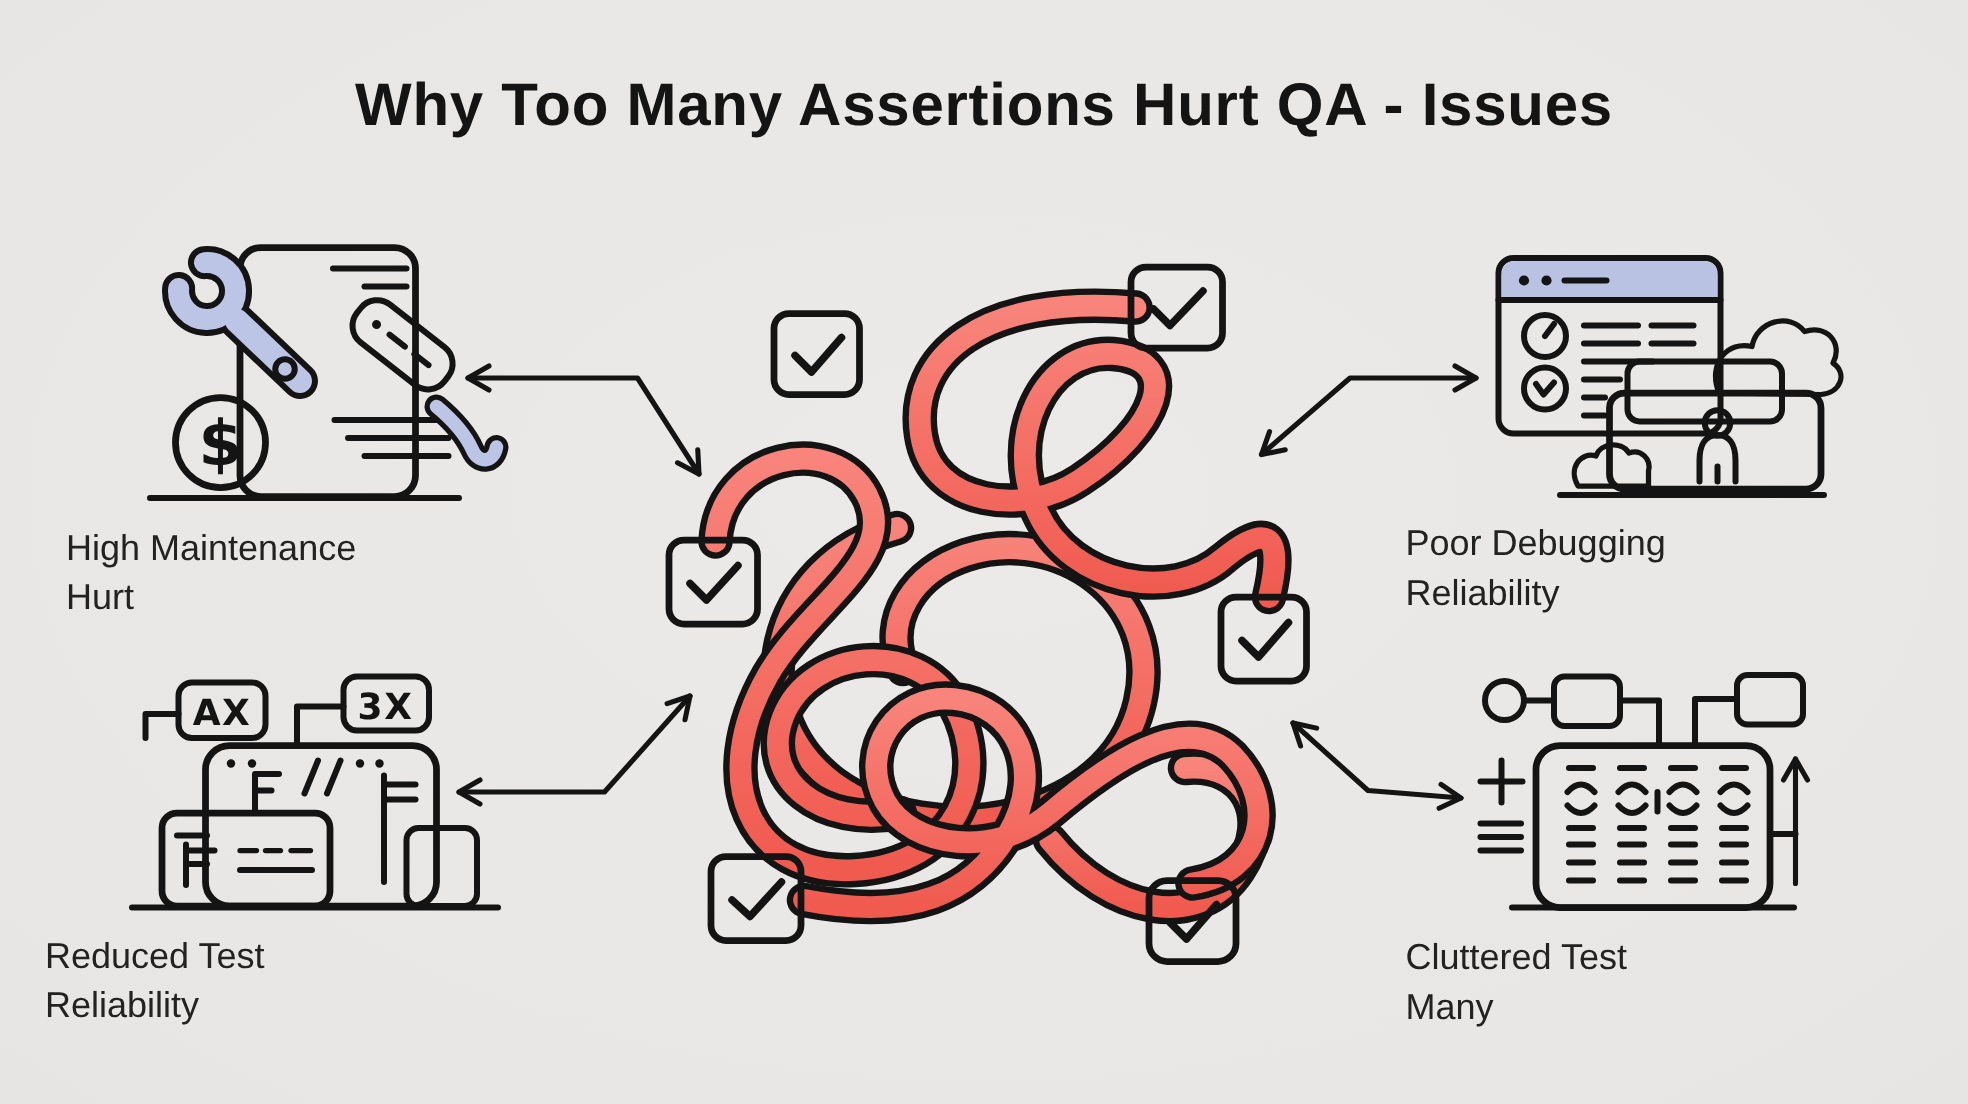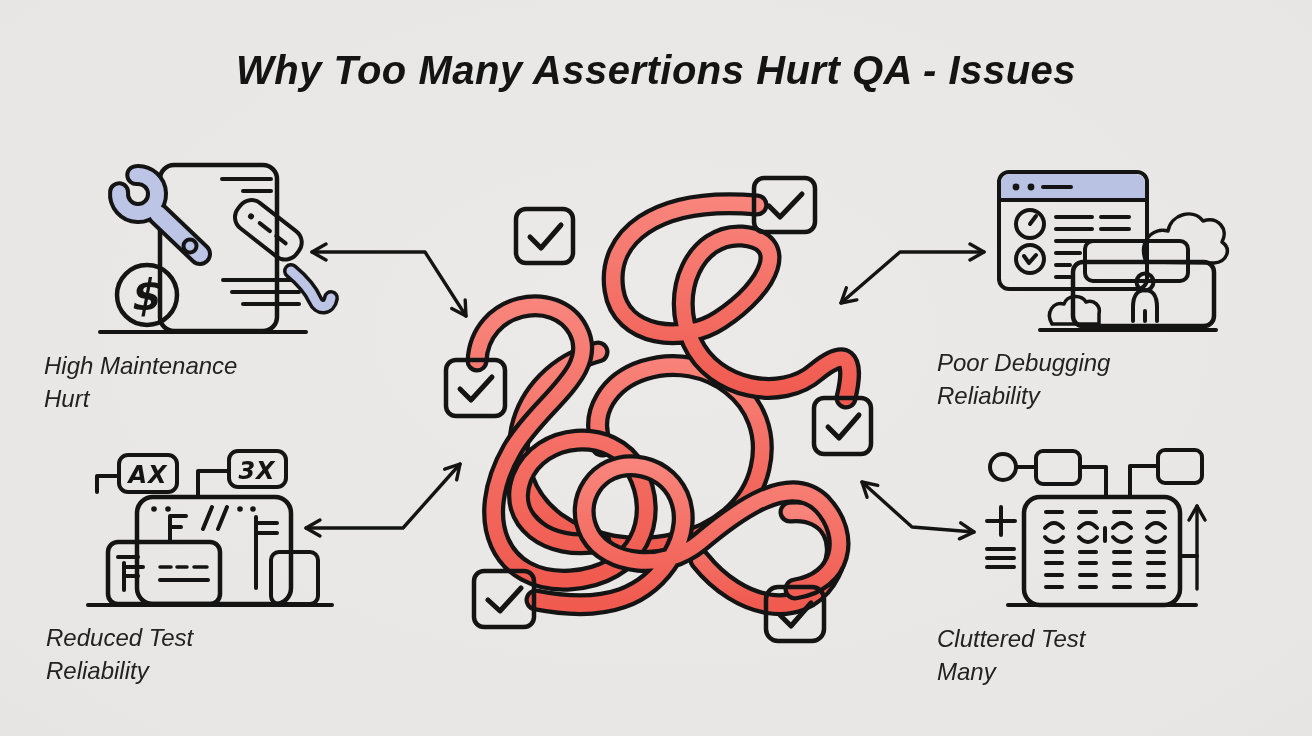--- a/index.html
+++ b/index.html
@@ -9,7 +9,7 @@
     background:radial-gradient(120% 130% at 50% 45%, #ebeae8 0%, #e7e6e4 55%, #d8d7d5 100%);
     position:relative;
   }
-  .canvas{position:absolute;inset:0;width:1312px;height:736px;font-style:italic;}
+  .canvas{position:absolute;inset:0;width:1312px;height:736px;}
   .title{
     position:absolute;left:0;top:48px;width:1312px;
     text-align:center;font-size:40px;font-weight:700;

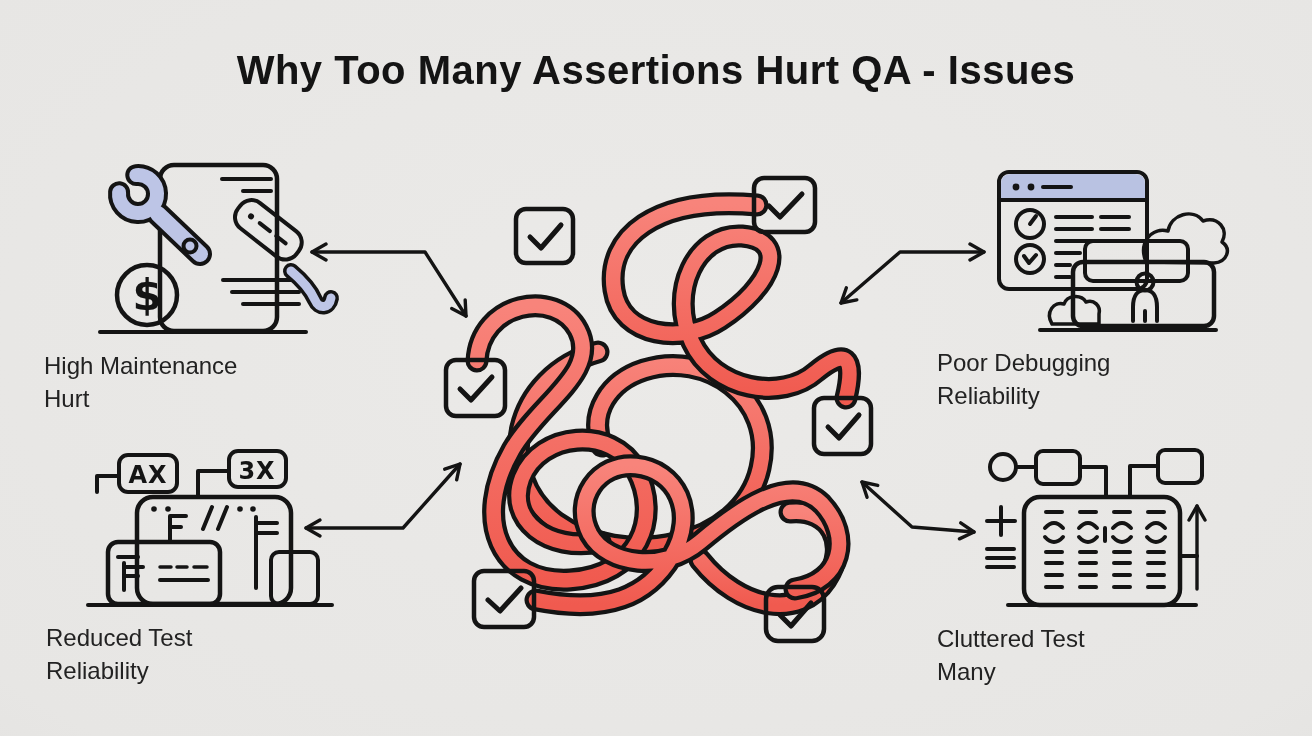--- a/index.html
+++ b/index.html
@@ -21,7 +21,7 @@
   }
   .label-tl{left:44px;top:349px;}
   .label-tr{left:937px;top:346px;}
-  .label-bl{left:46px;top:621px;}
+  .label-bl{left:30px;top:621px;}
   .label-br{left:937px;top:622px;}
   svg{position:absolute;left:0;top:0;}
   .ol{stroke:#141414;fill:none;stroke-linecap:round;stroke-linejoin:round;}

